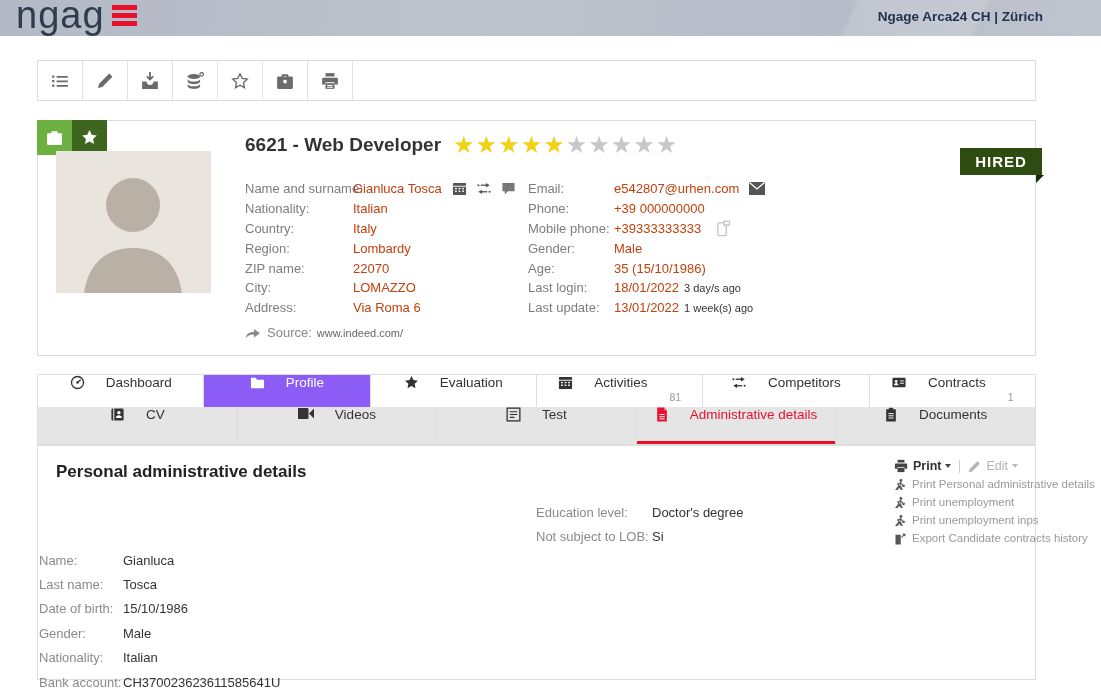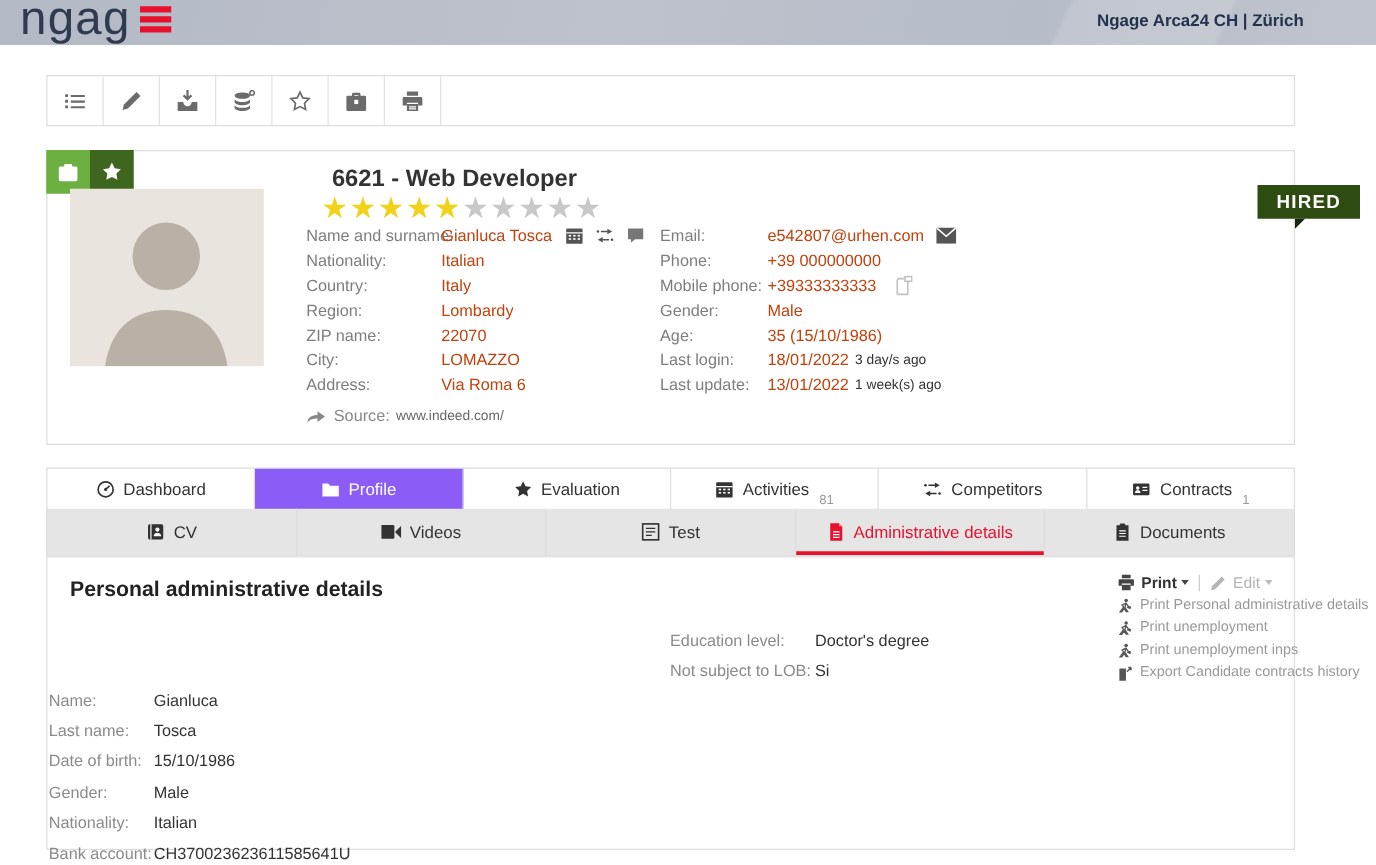--- a/index.html
+++ b/index.html
@@ -30,7 +30,7 @@
   .qbtn.g1{left:-1px;background:#6db042;}
   .qbtn.g2{left:34px;background:#3f661f;font-size:18px;}
   .photo{position:absolute;left:18px;top:30px;width:155px;height:142px;background:#e9e5e0;overflow:hidden;}
-  .title-row{position:absolute;left:207px;top:12px;display:flex;align-items:center;flex-direction:column;}
+  .title-row{position:absolute;left:207px;top:12px;display:flex;align-items:center;}
   .cand-title{font-size:19px;font-weight:bold;color:#333;}
   .stars{font-size:24px;letter-spacing:1px;margin-left:12px;line-height:1;cursor:pointer;}
   .stars .on{color:#f2d219;}

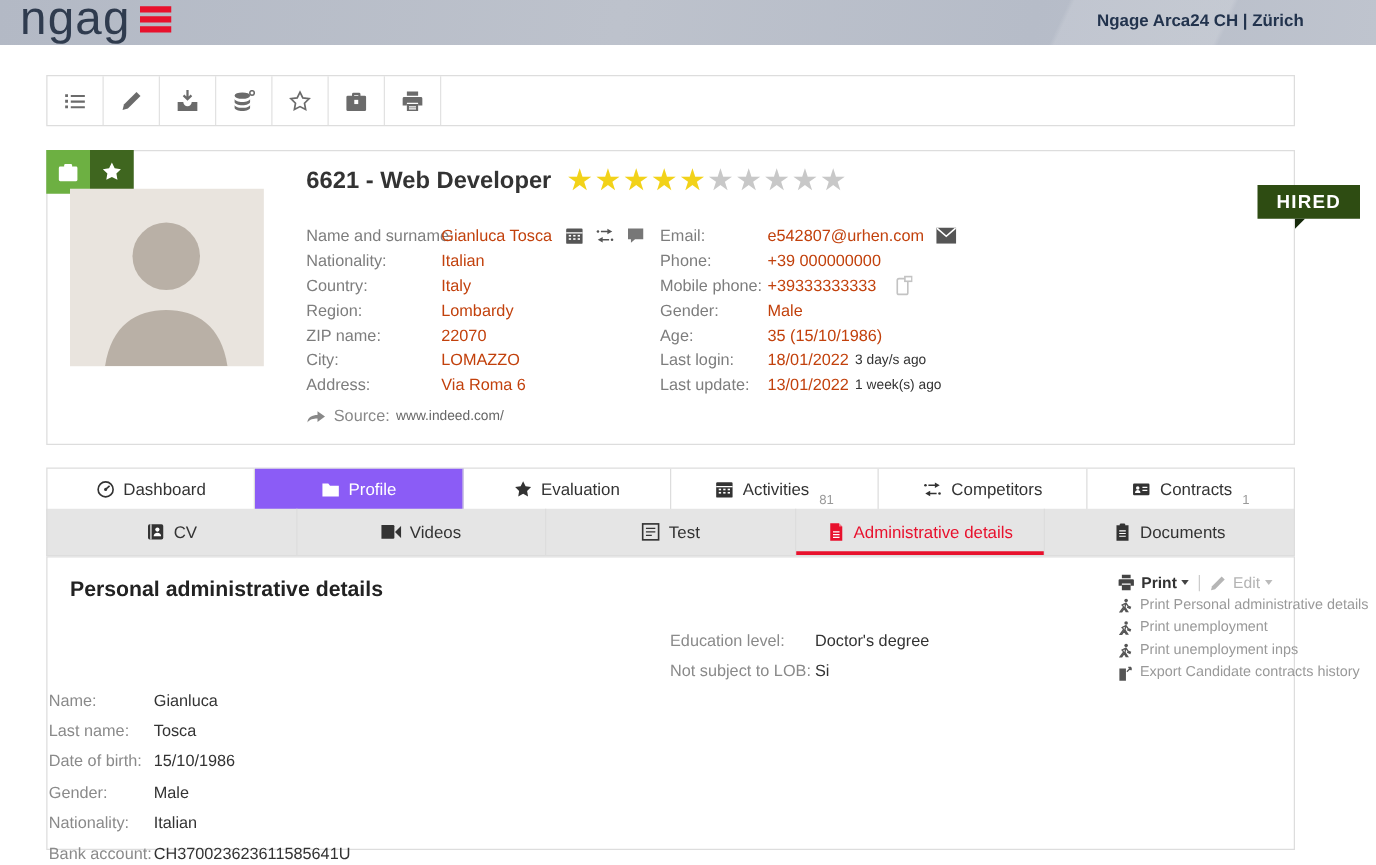--- a/index.html
+++ b/index.html
@@ -47,7 +47,7 @@
   .note{font-size:11px;color:#333;margin-left:5px;}
   .source-row{position:absolute;left:207px;top:204px;display:flex;align-items:center;font-size:13px;color:#888;}
   .source-row .src-val{font-size:11px;color:#666;margin-left:5px;}
-  .hired{position:absolute;left:1006px;top:148px;width:82px;height:27px;background:#2e4c12;color:#fff;
+  .hired{position:absolute;left:960px;top:148px;width:82px;height:27px;background:#2e4c12;color:#fff;
     font-size:15px;font-weight:bold;letter-spacing:1px;display:flex;align-items:center;justify-content:center;z-index:6;}
   .hired-fold{position:absolute;left:1036px;top:175px;width:0;height:0;
     border-top:8px solid #16290a;border-right:8px solid transparent;z-index:6;}

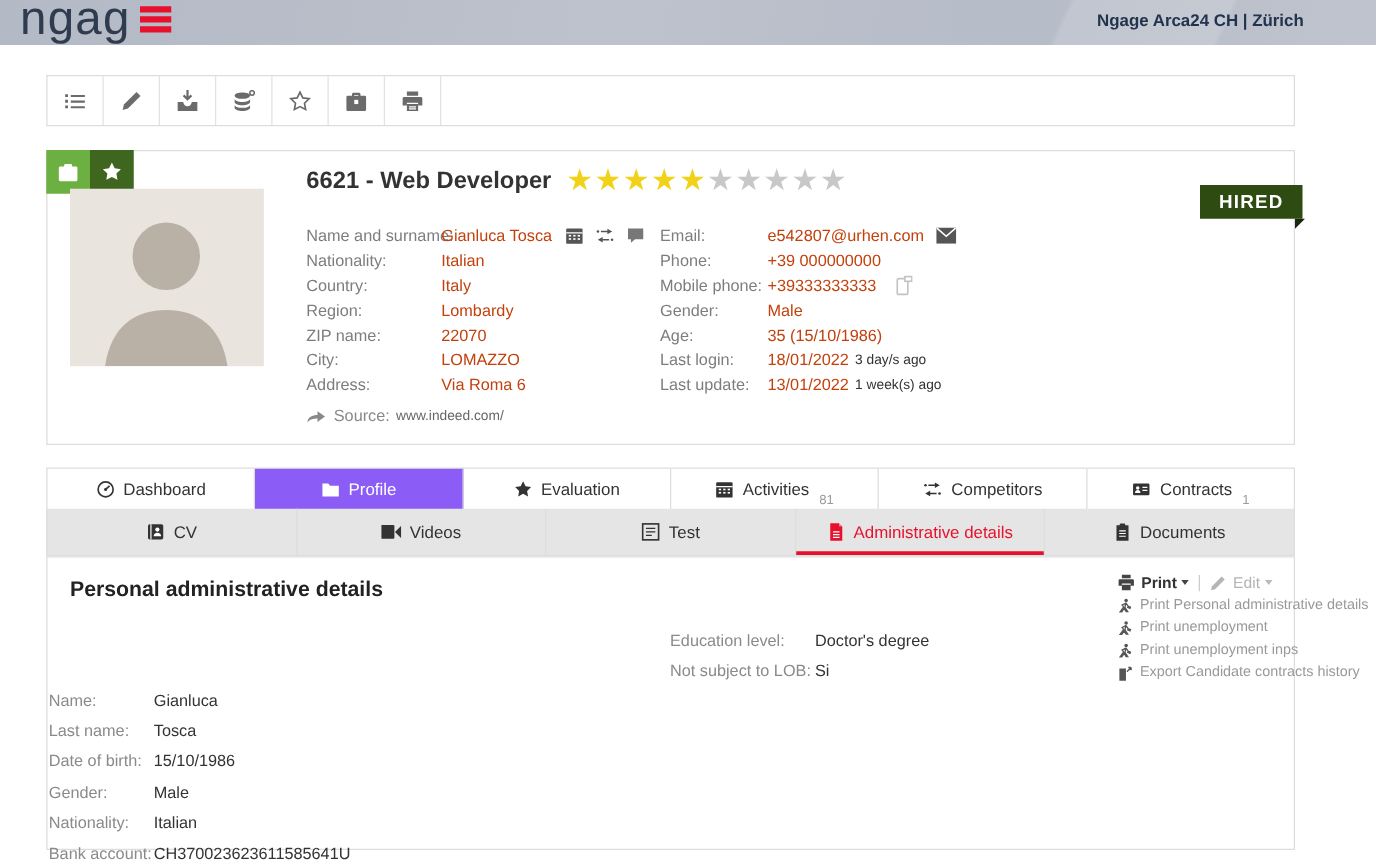--- a/index.html
+++ b/index.html
@@ -55,7 +55,7 @@
   
   .tabs1{position:absolute;left:37px;top:374px;width:997px;height:33px;display:flex;background:#fff;border:1px solid #ddd;}
   .tabs2{position:absolute;left:37px;top:407px;width:997px;height:37px;display:flex;background:#e5e5e5;border:1px solid #ddd;border-top:none;}
-  .tab{flex:1;display:flex;align-items:center;justify-content:center;gap:7px;font-size:13.5px;
+  .tab{flex:1;display:flex;justify-content:center;gap:21px;font-size:13.5px;
     color:#333;border-right:1px solid #ddd;cursor:pointer;position:relative;white-space:nowrap;}
   .tab:last-child{border-right:none;}
   .tab .tbadge{font-size:10.5px;color:#999;margin-left:1px;margin-top:16px;}

